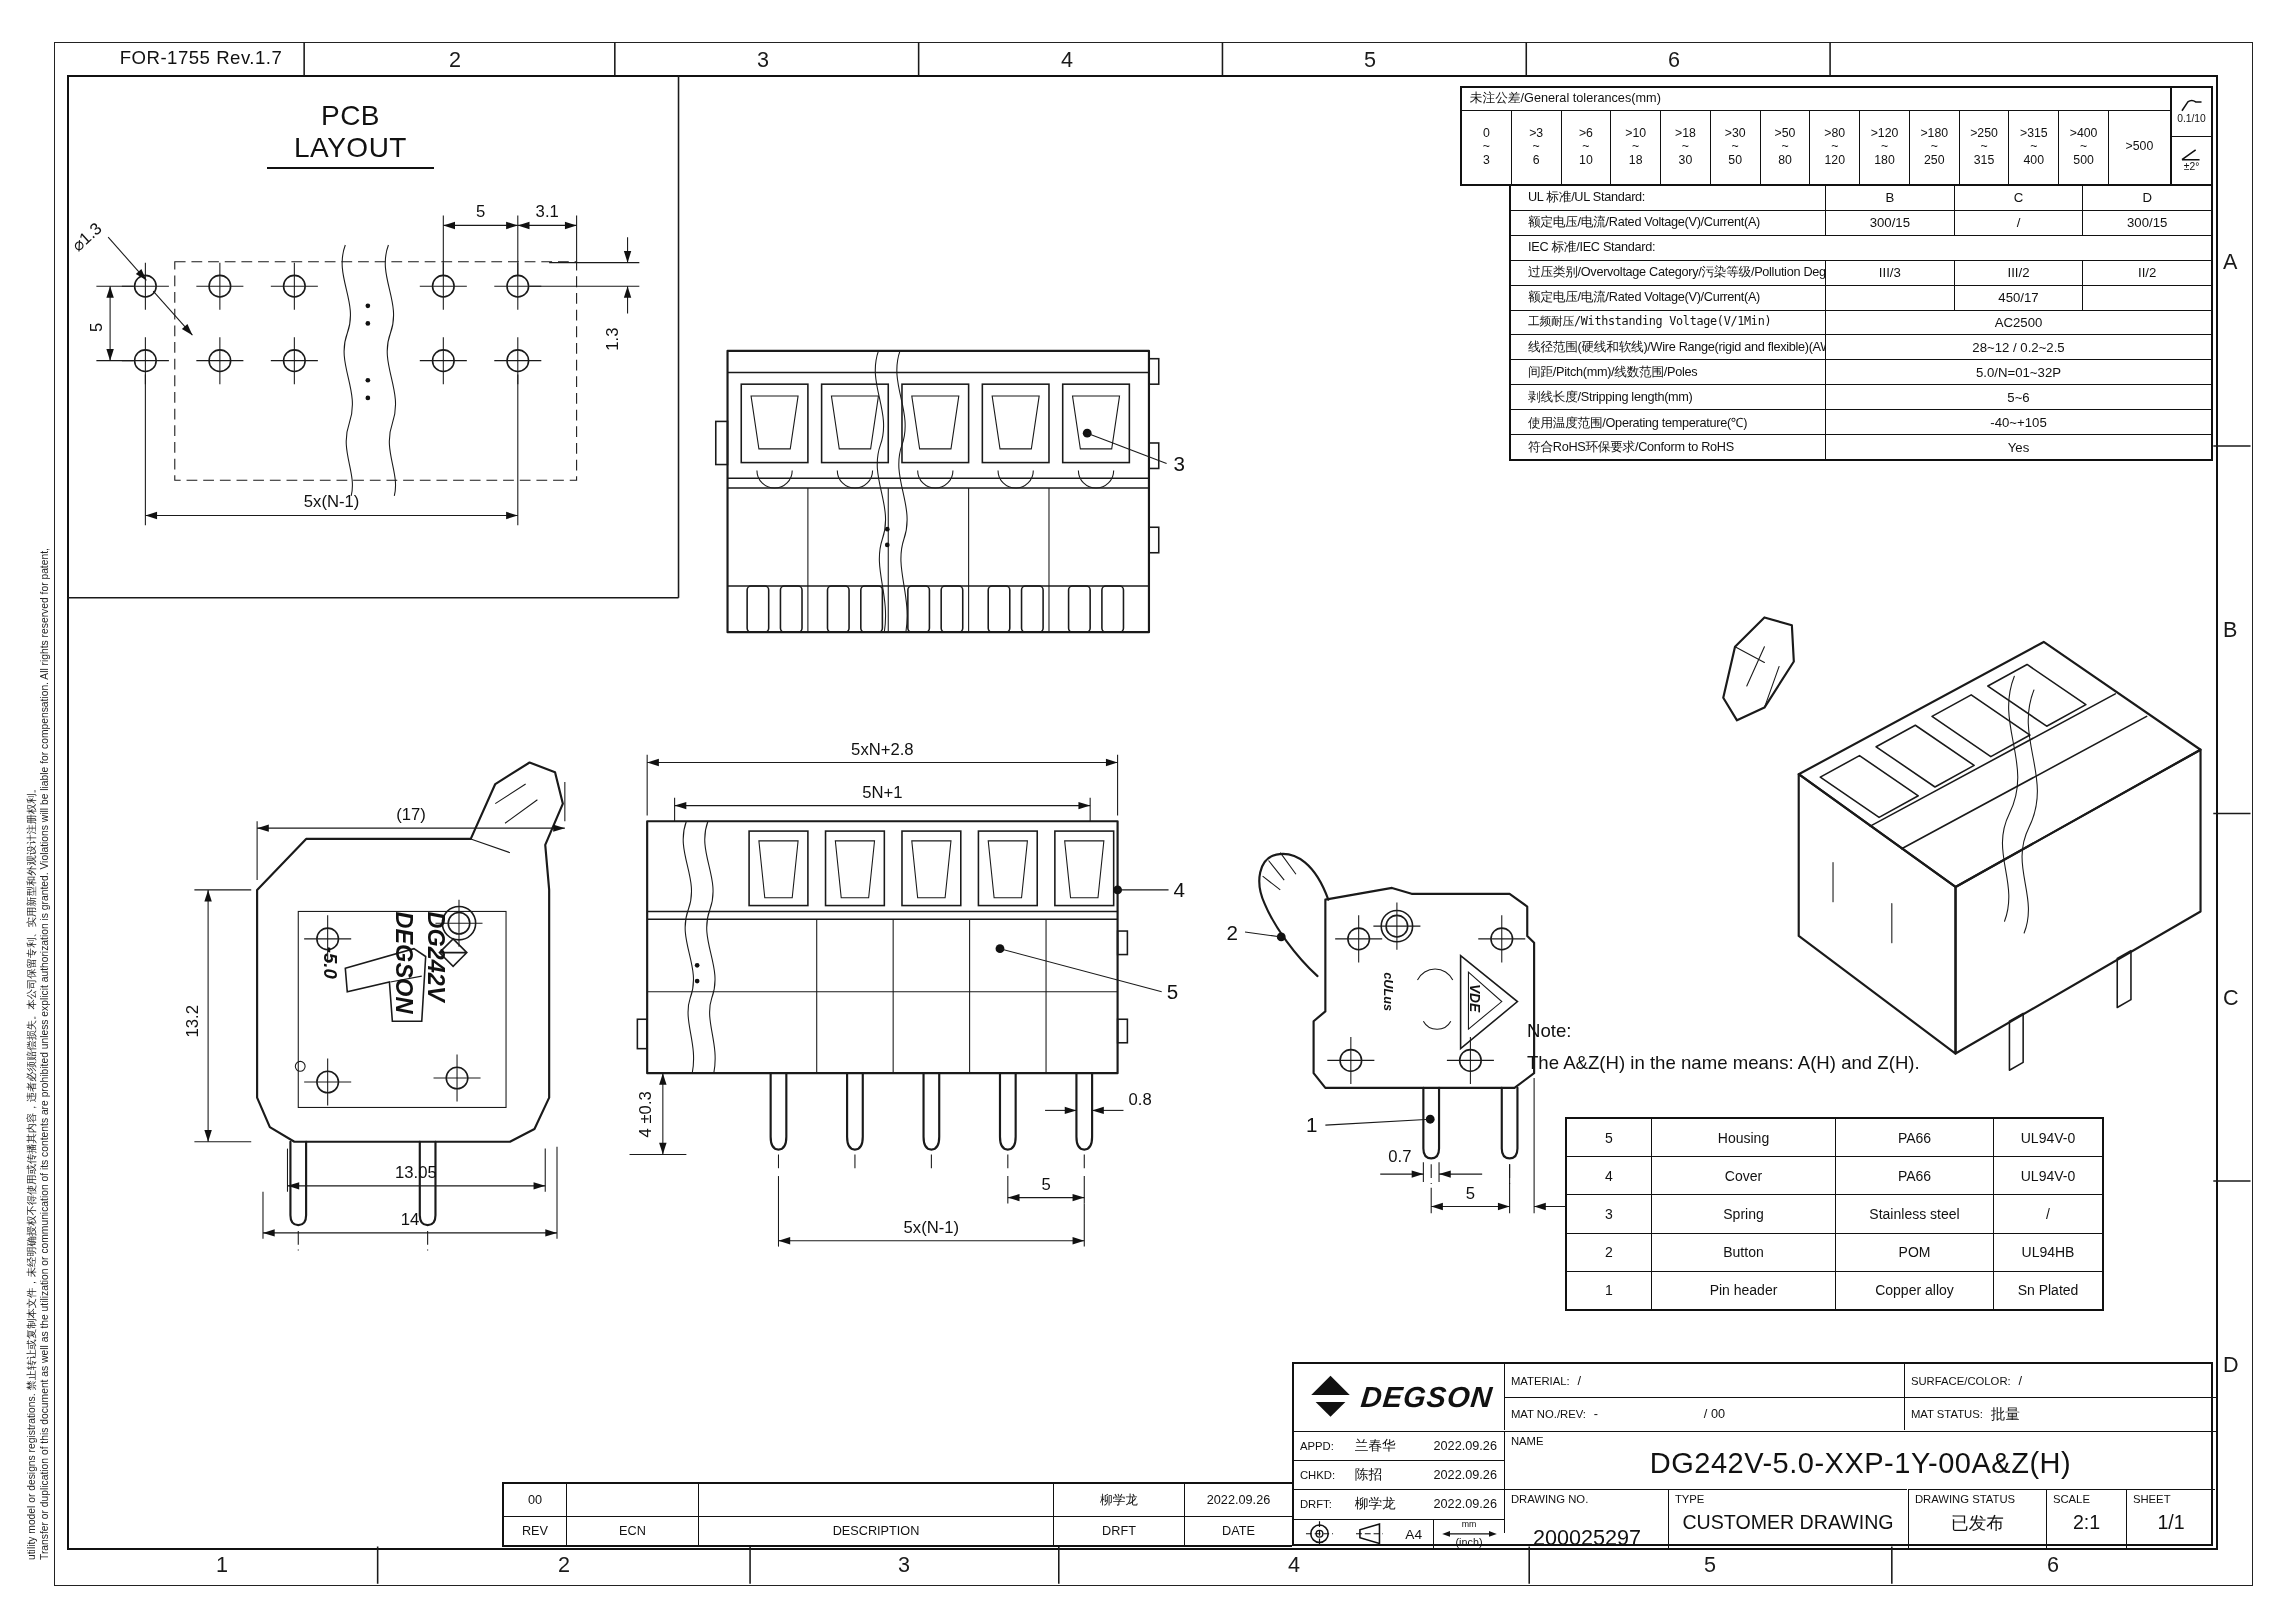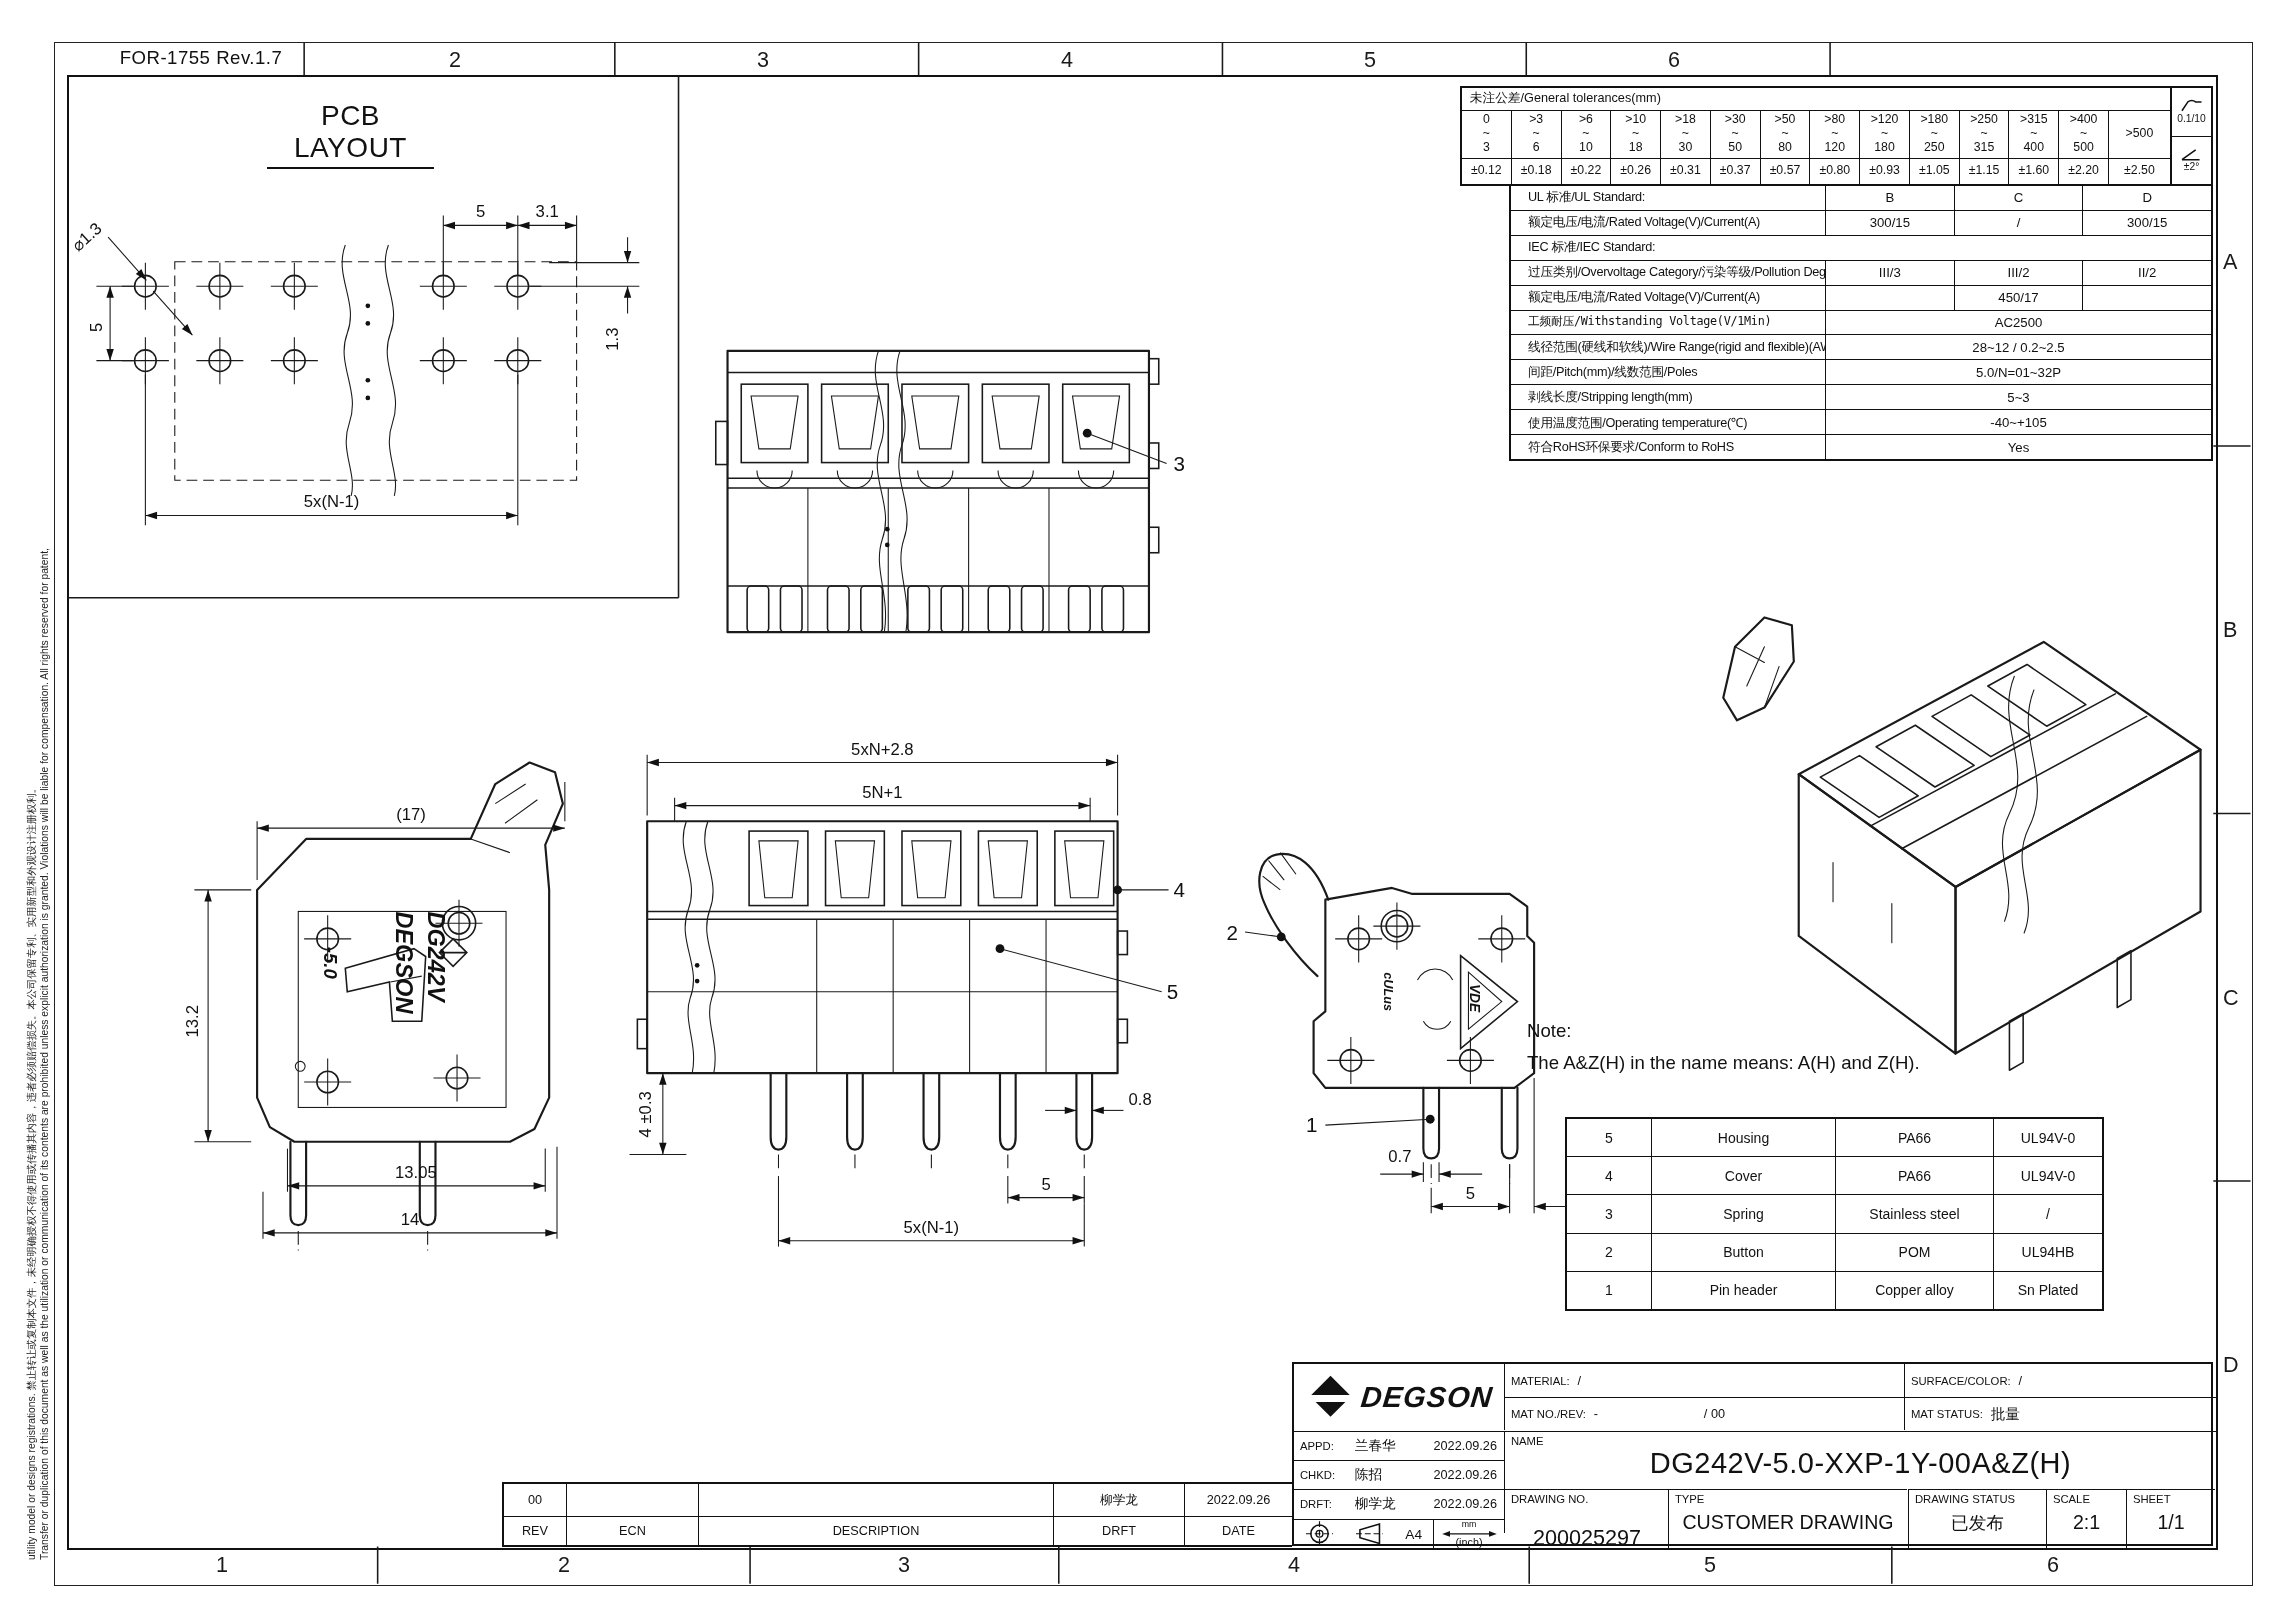--- a/index.html
+++ b/index.html
@@ -498,22 +498,6 @@
           <span>&gt;500</span>
         </div>
     </div>
-    <div class="tol-vals">
-      <div class="v">±0.12</div>
-      <div class="v">±0.18</div>
-      <div class="v">±0.22</div>
-      <div class="v">±0.26</div>
-      <div class="v">±0.31</div>
-      <div class="v">±0.37</div>
-      <div class="v">±0.57</div>
-      <div class="v">±0.80</div>
-      <div class="v">±0.93</div>
-      <div class="v">±1.05</div>
-      <div class="v">±1.15</div>
-      <div class="v">±1.60</div>
-      <div class="v">±2.20</div>
-      <div class="v">±2.50</div>
-    </div>
   </div>
 
   <div class="abs angbox">

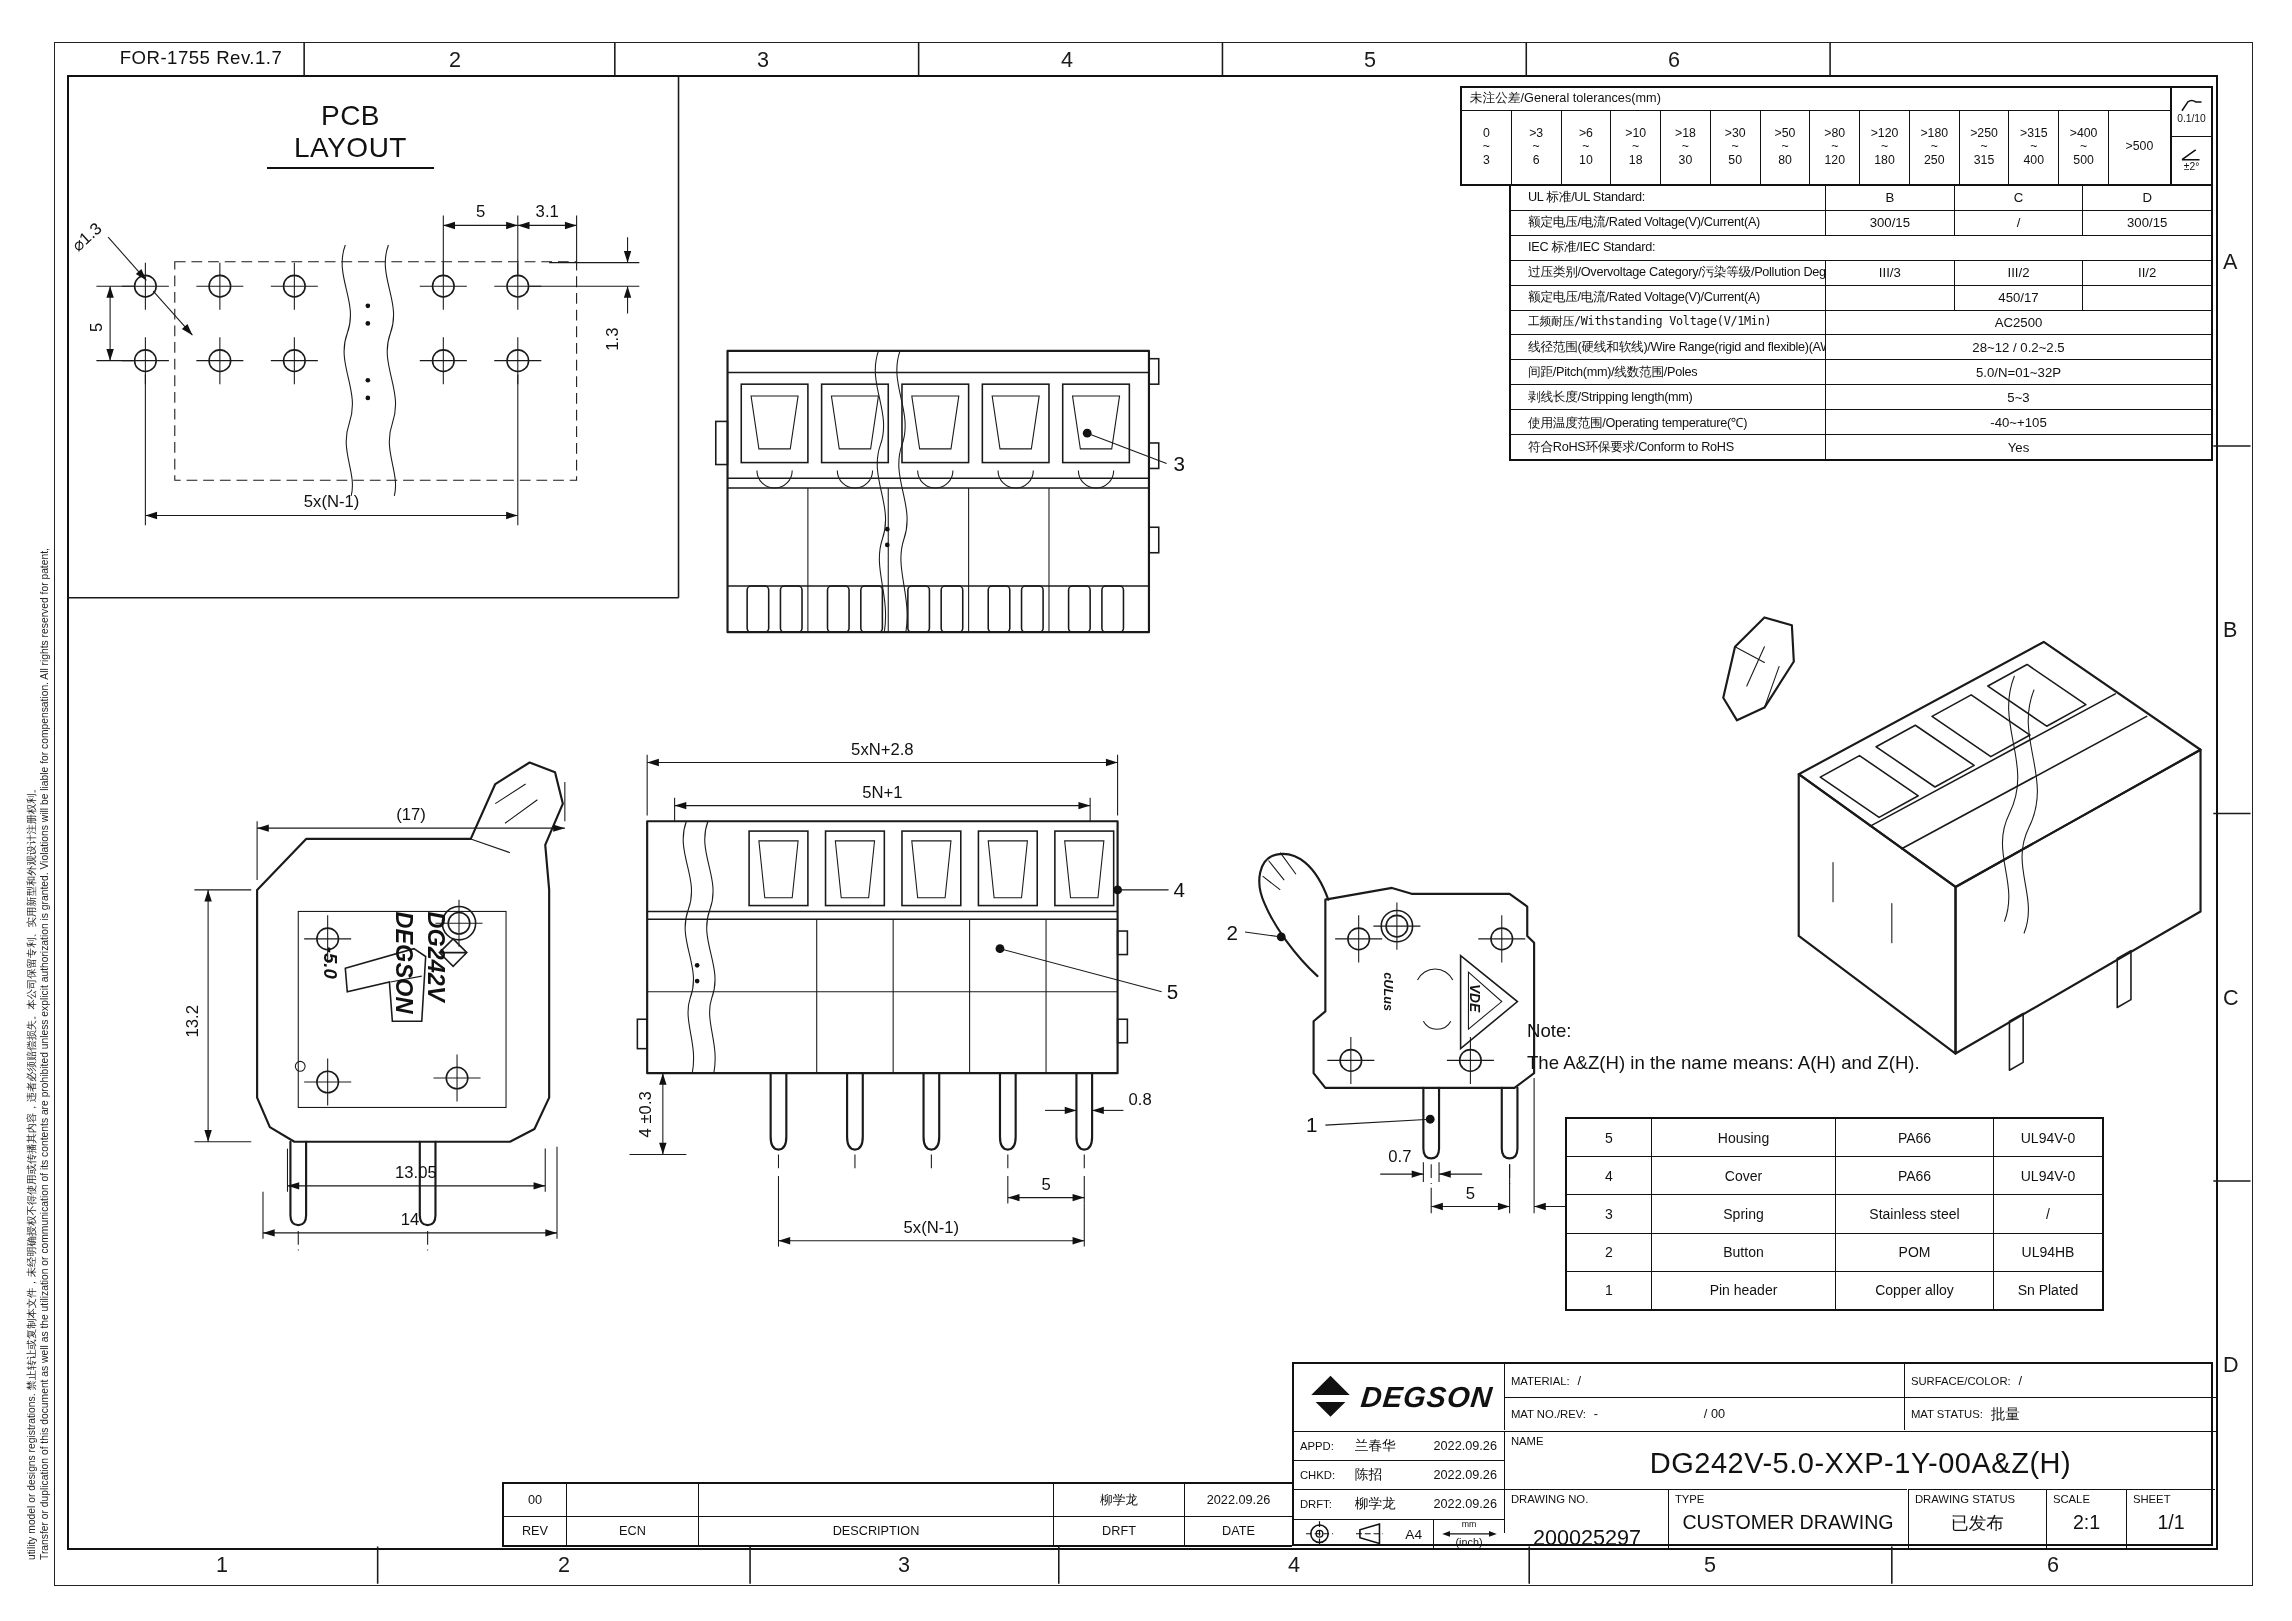--- a/index.html
+++ b/index.html
@@ -572,7 +572,7 @@
     <div class="spec-row">
       <div class="spec-label">剥线长度/Stripping length(mm)</div>
       <div class="spec-cells">
-          <div class="spec-cell">5~3</div>
+          <div class="spec-cell">5~6</div>
         </div>
     </div>
     <div class="spec-row">

